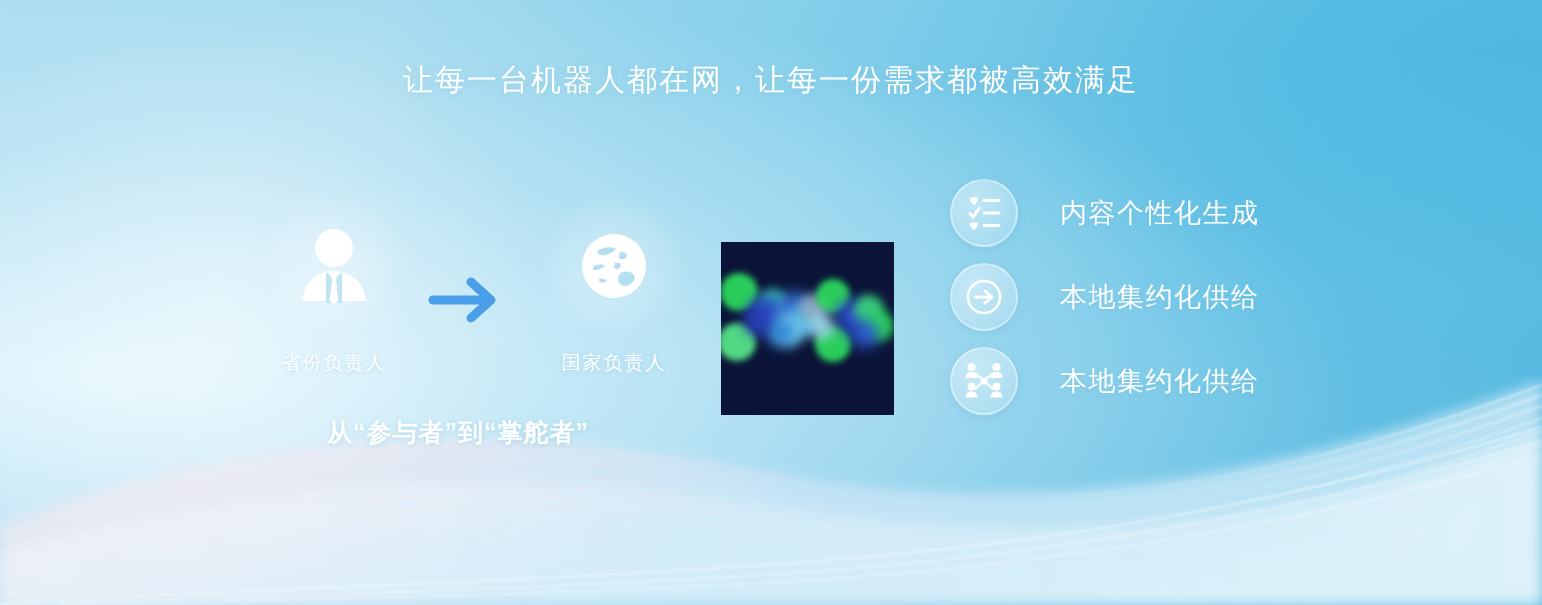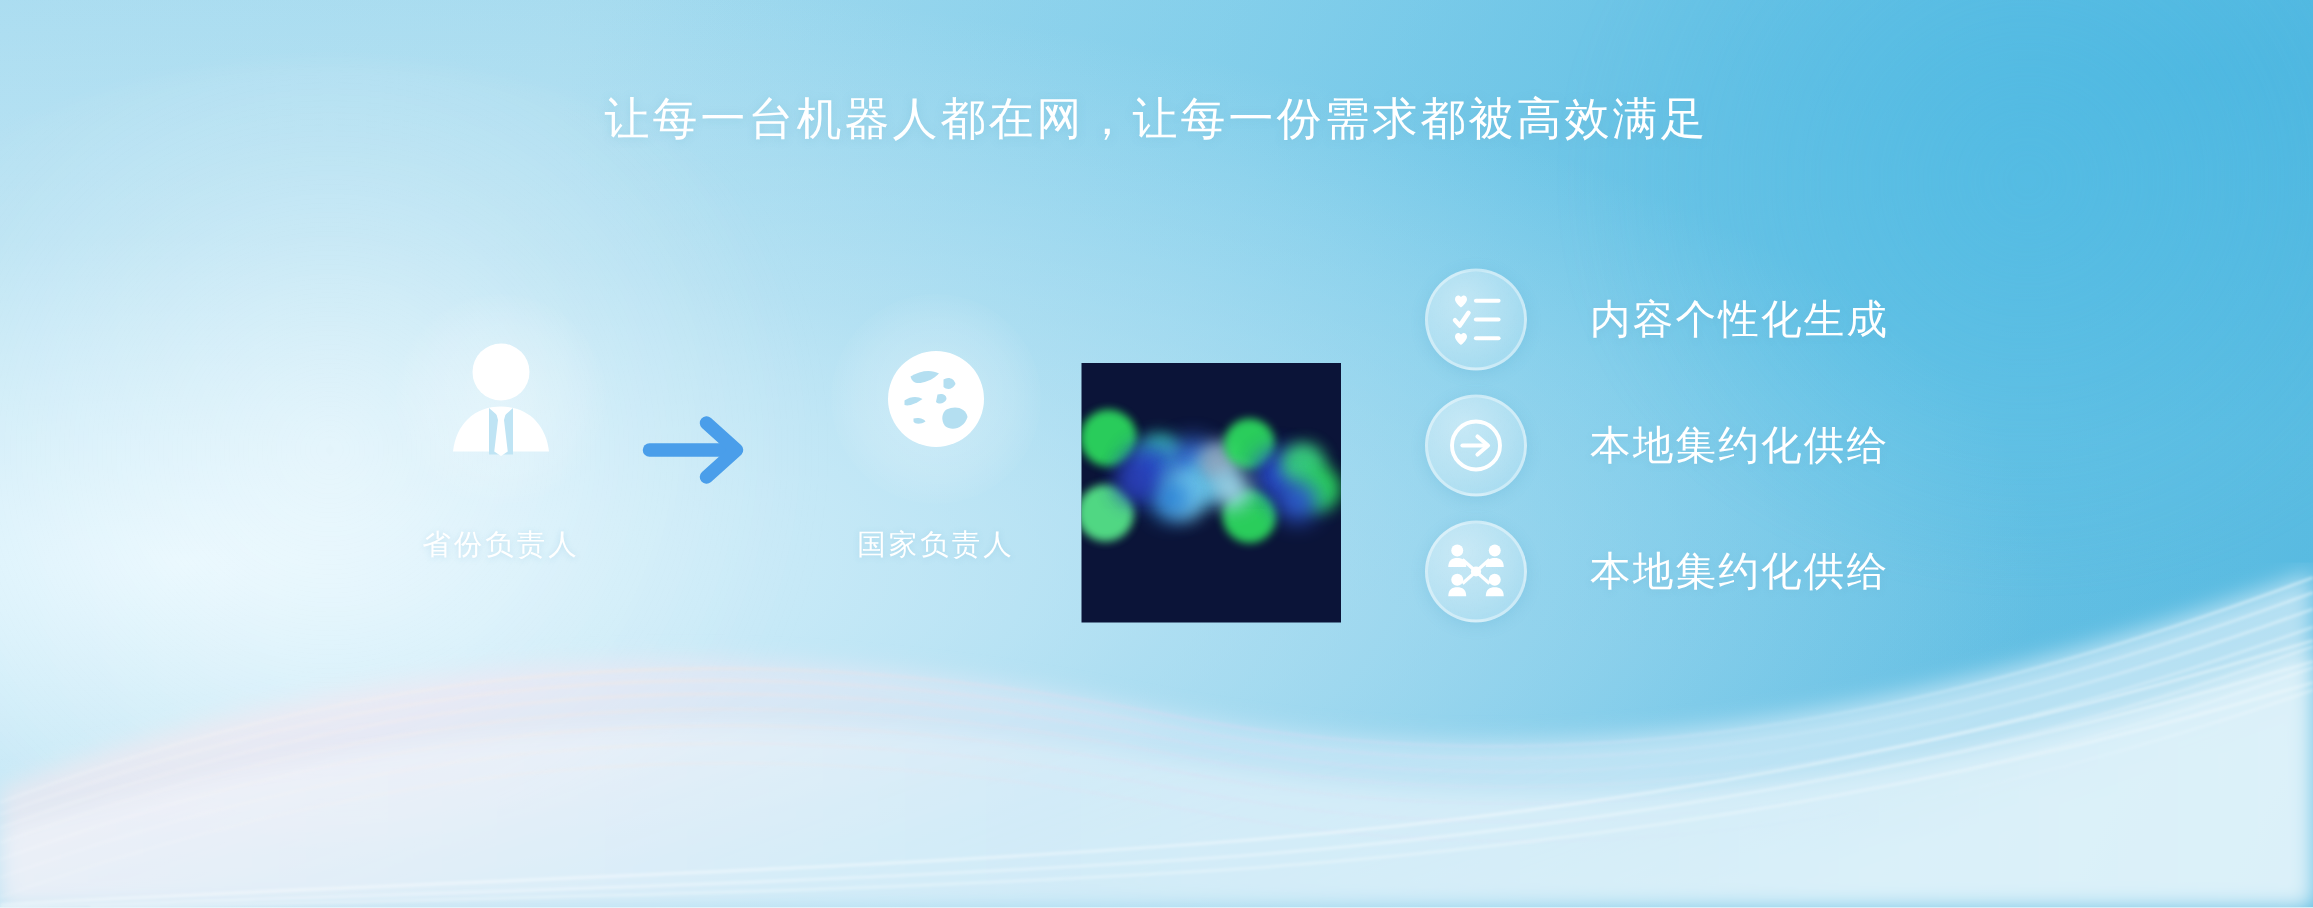--- a/index.html
+++ b/index.html
@@ -72,7 +72,7 @@
     text-align: center;
   }
   .role.left  { left: 18px; }
-  .role.right { left: 308px; }
+  .role.right { left: 298px; }
   .role-halo {
     position: relative;
     width: 140px; height: 140px;

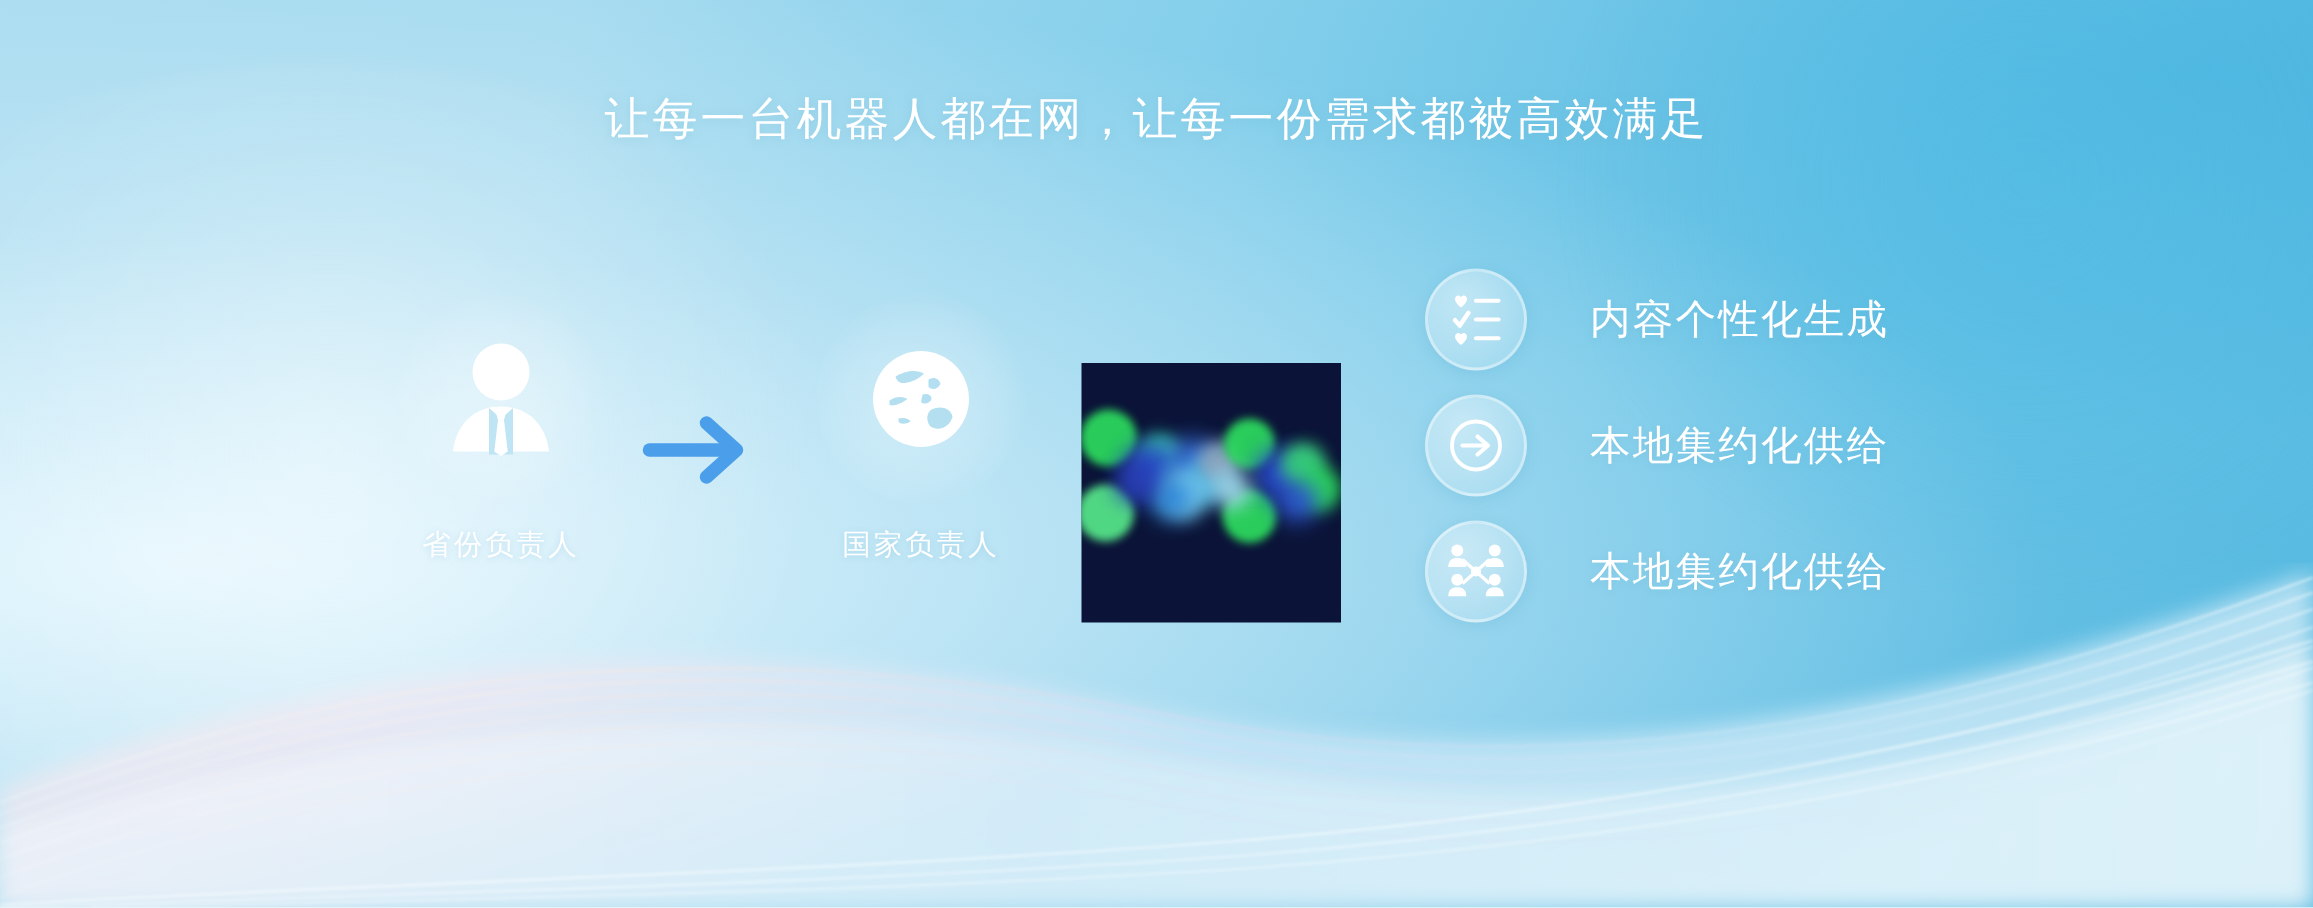--- a/index.html
+++ b/index.html
@@ -252,6 +252,7 @@
       <div class="role-label">国家负责人</div>
     </div>
 
+    <div class="flow-caption">从“参与者”到“掌舵者”</div>
   </div>
 
   <div class="bokeh-card" id="bokeh" style="background: rgb(11, 20, 56);">

